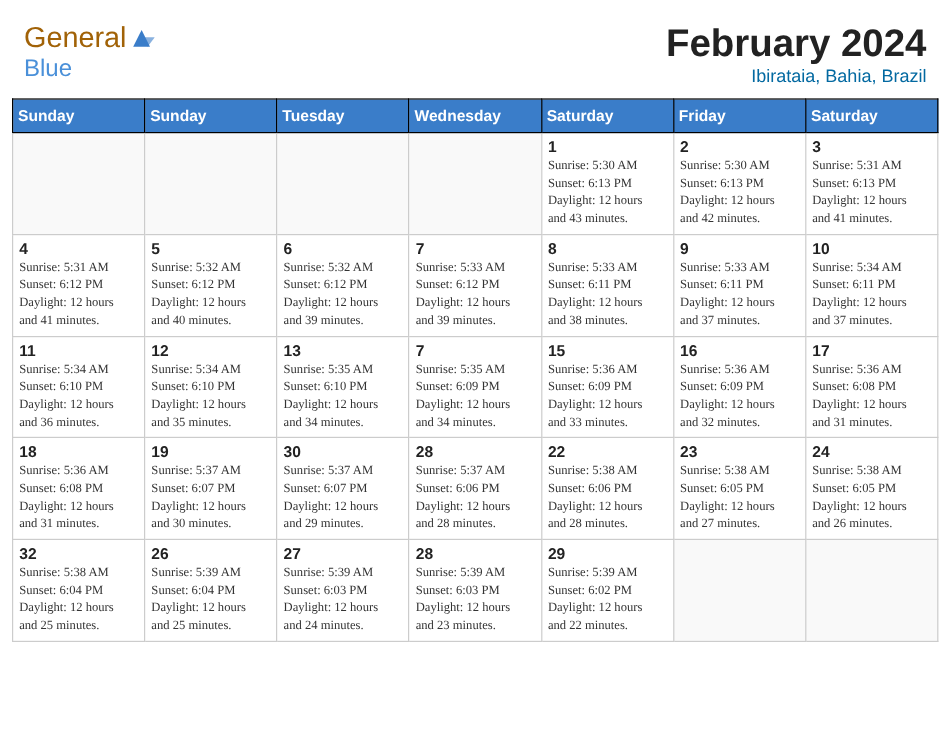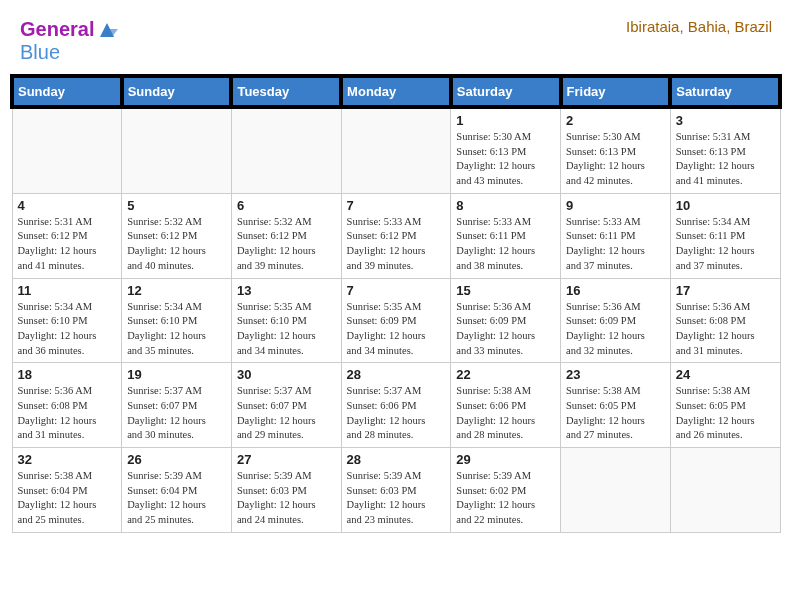--- a/index.html
+++ b/index.html
@@ -26,9 +26,9 @@
       align-items: center;
     }
     .logo-general {
-      font-size: 20px;
-      font-weight: bold;
-      color: #a21caf;
+      font-size: 24px;
+      font-weight: normal;
+      color: #a16207;
     }
     .logo-blue {
       font-size: 20px;

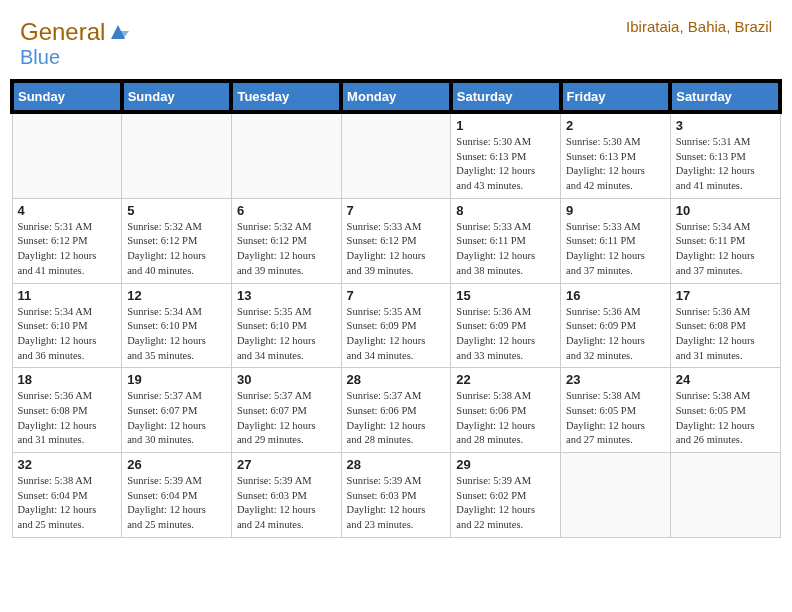--- a/index.html
+++ b/index.html
@@ -110,6 +110,7 @@
     </div>
   </div>
   <div class="title-section">
+    <div class="month-year">February 2024</div>
     <div class="location">Ibirataia, Bahia, Brazil</div>
   </div>
 </div>

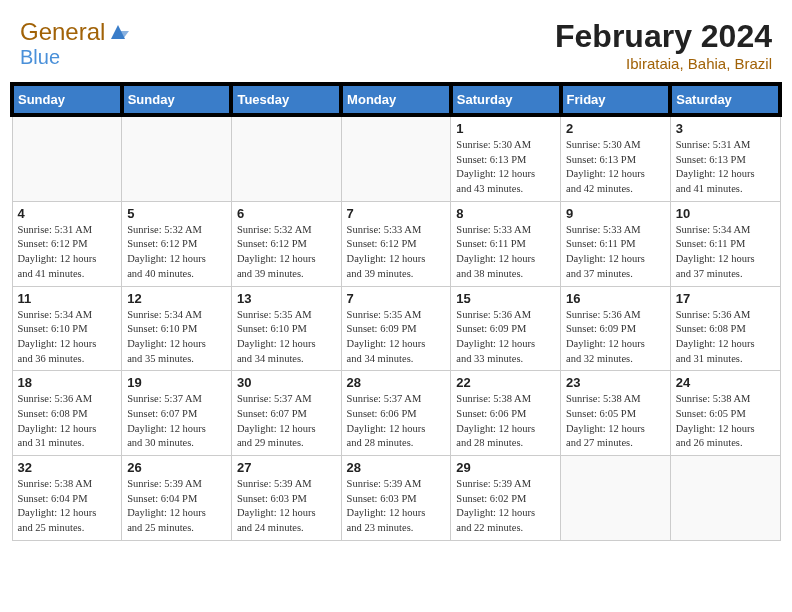--- a/index.html
+++ b/index.html
@@ -50,7 +50,7 @@
     }
     .location {
       font-size: 15px;
-      color: #a16207;
+      color: #0369a1;
     }
     .calendar {
       width: 100%;

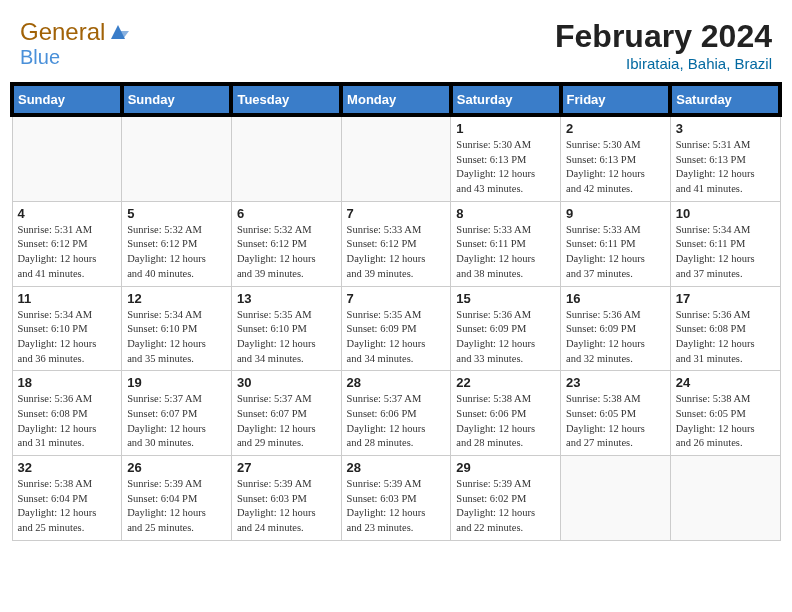--- a/index.html
+++ b/index.html
@@ -64,7 +64,7 @@
       font-weight: bold;
       padding: 6px 4px;
       text-align: left;
-      border: 4px solid #000000;
+      border: 1px solid #000000;
     }
     .calendar td {
       border: 1px solid #ccc;

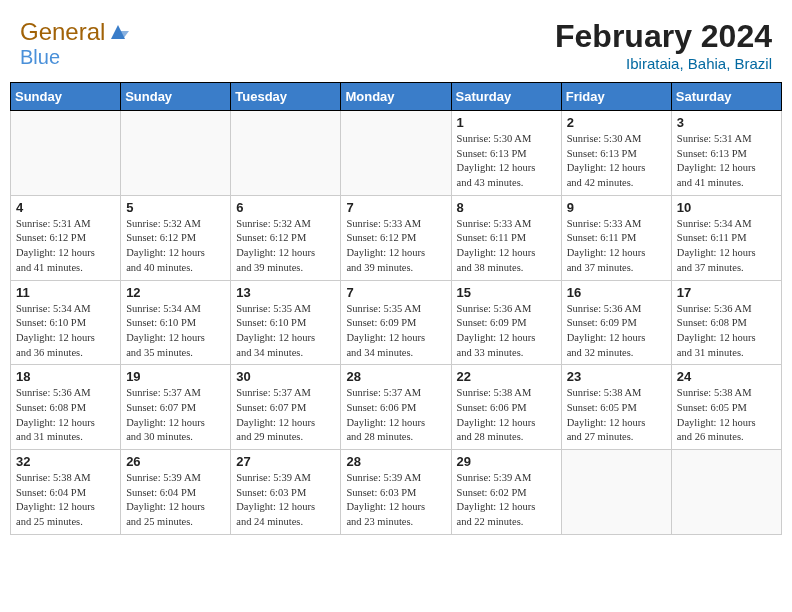--- a/index.html
+++ b/index.html
@@ -121,7 +121,7 @@
     <th>Sunday</th>
         <th>Sunday</th>
         <th>Tuesday</th>
-        <th>Monday</th>
+        <th>Wednesday</th>
         <th>Saturday</th>
         <th>Friday</th>
         <th>Saturday</th>

